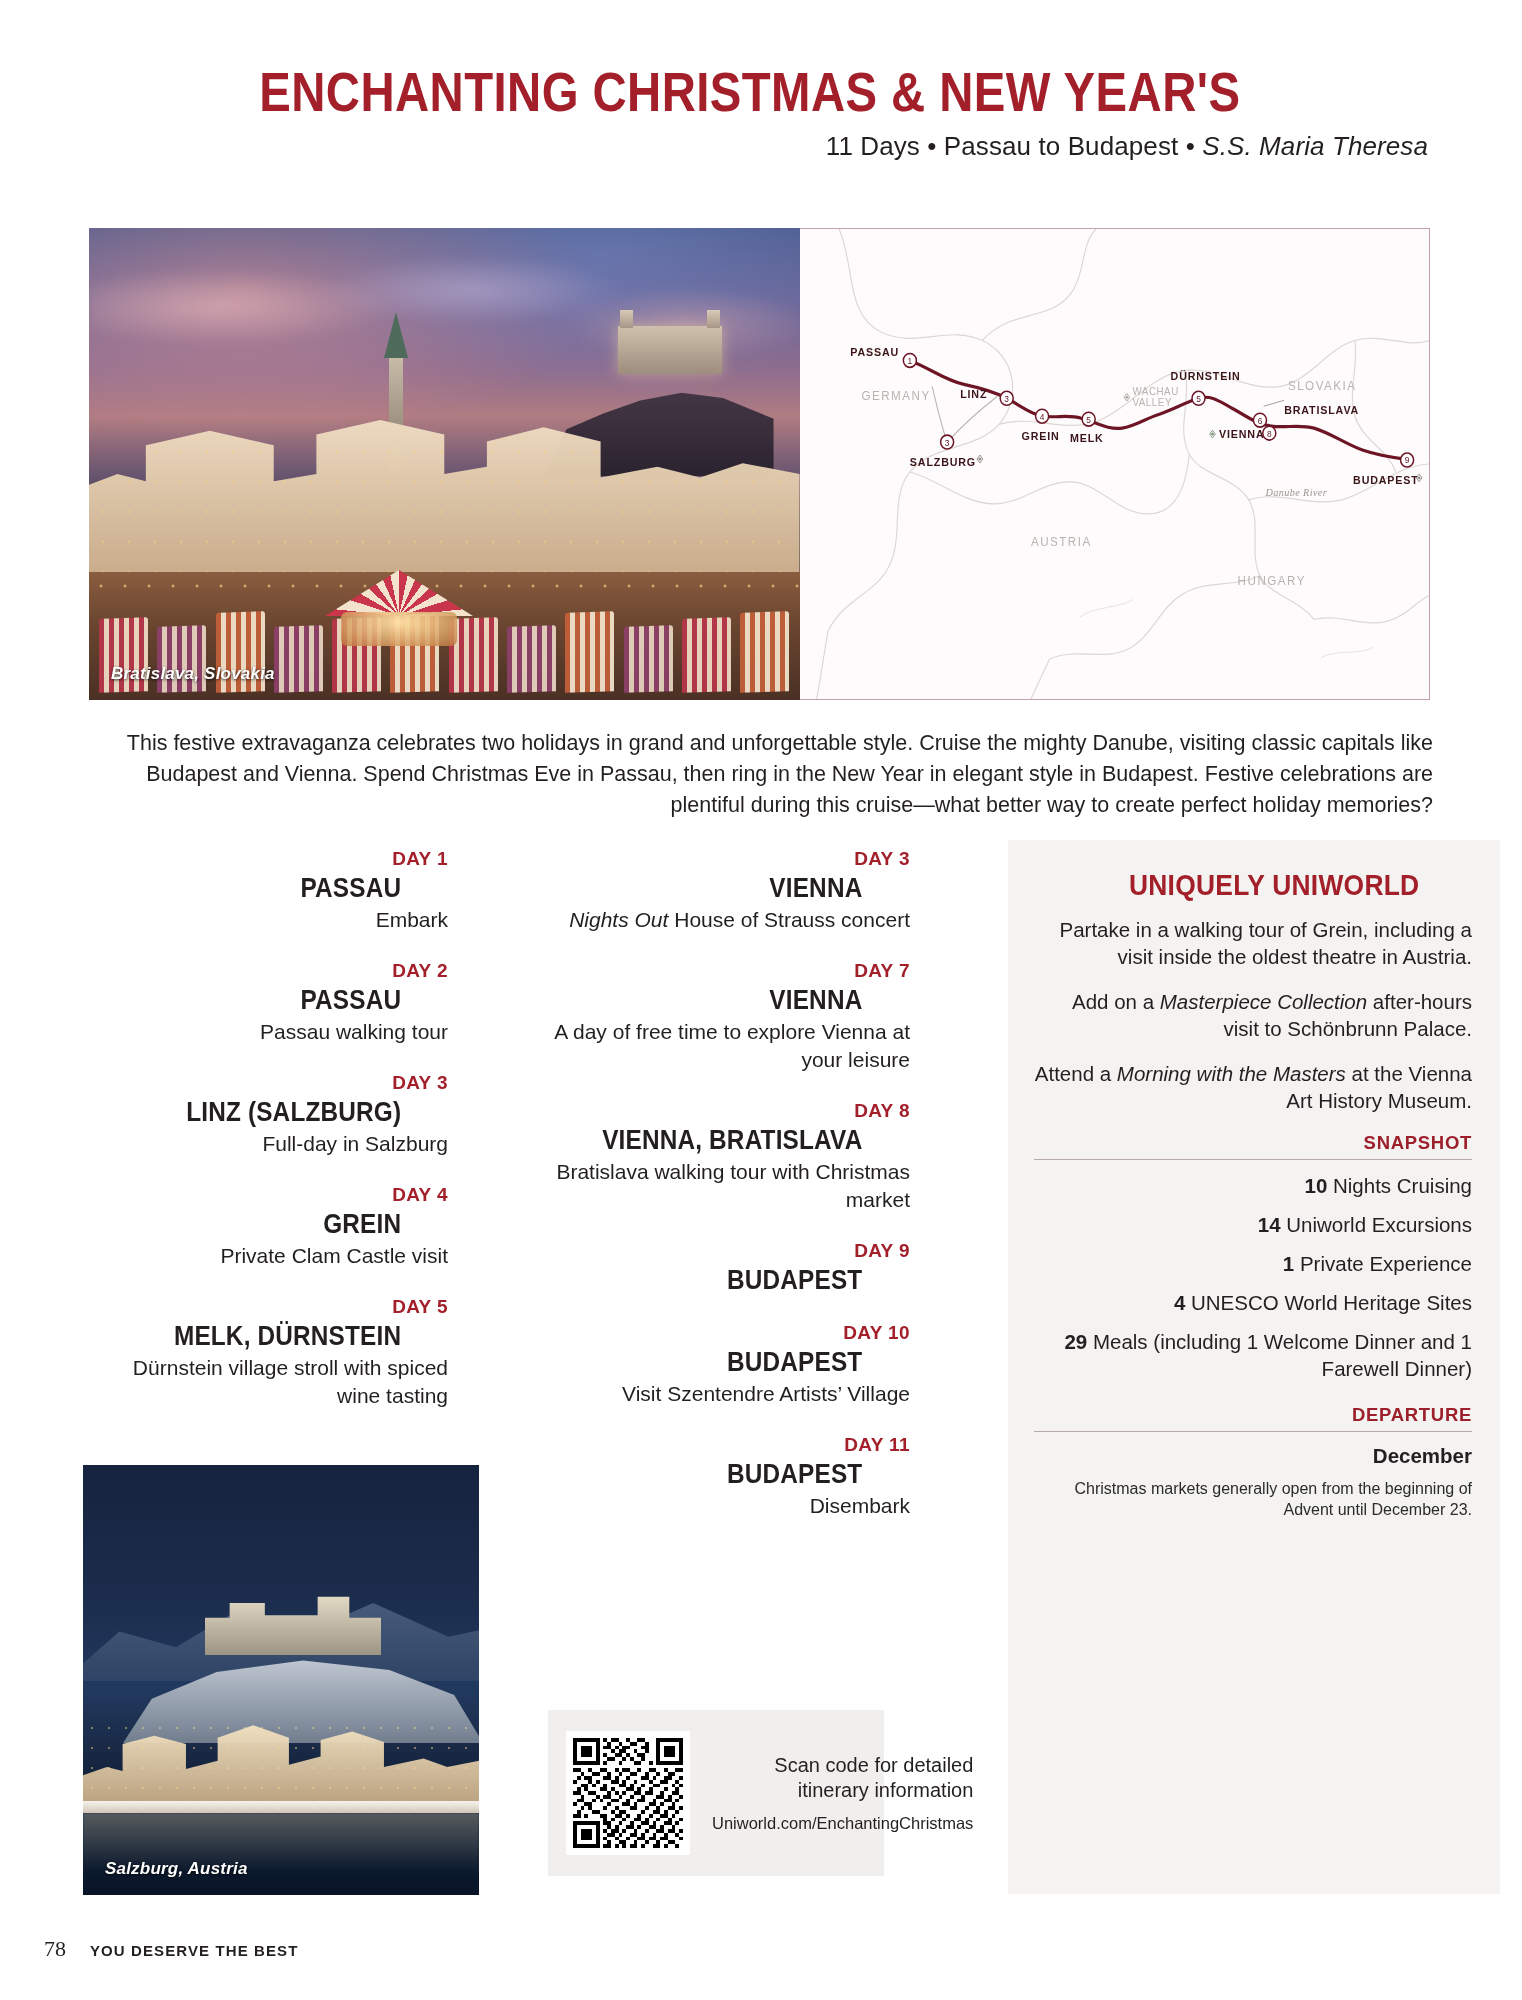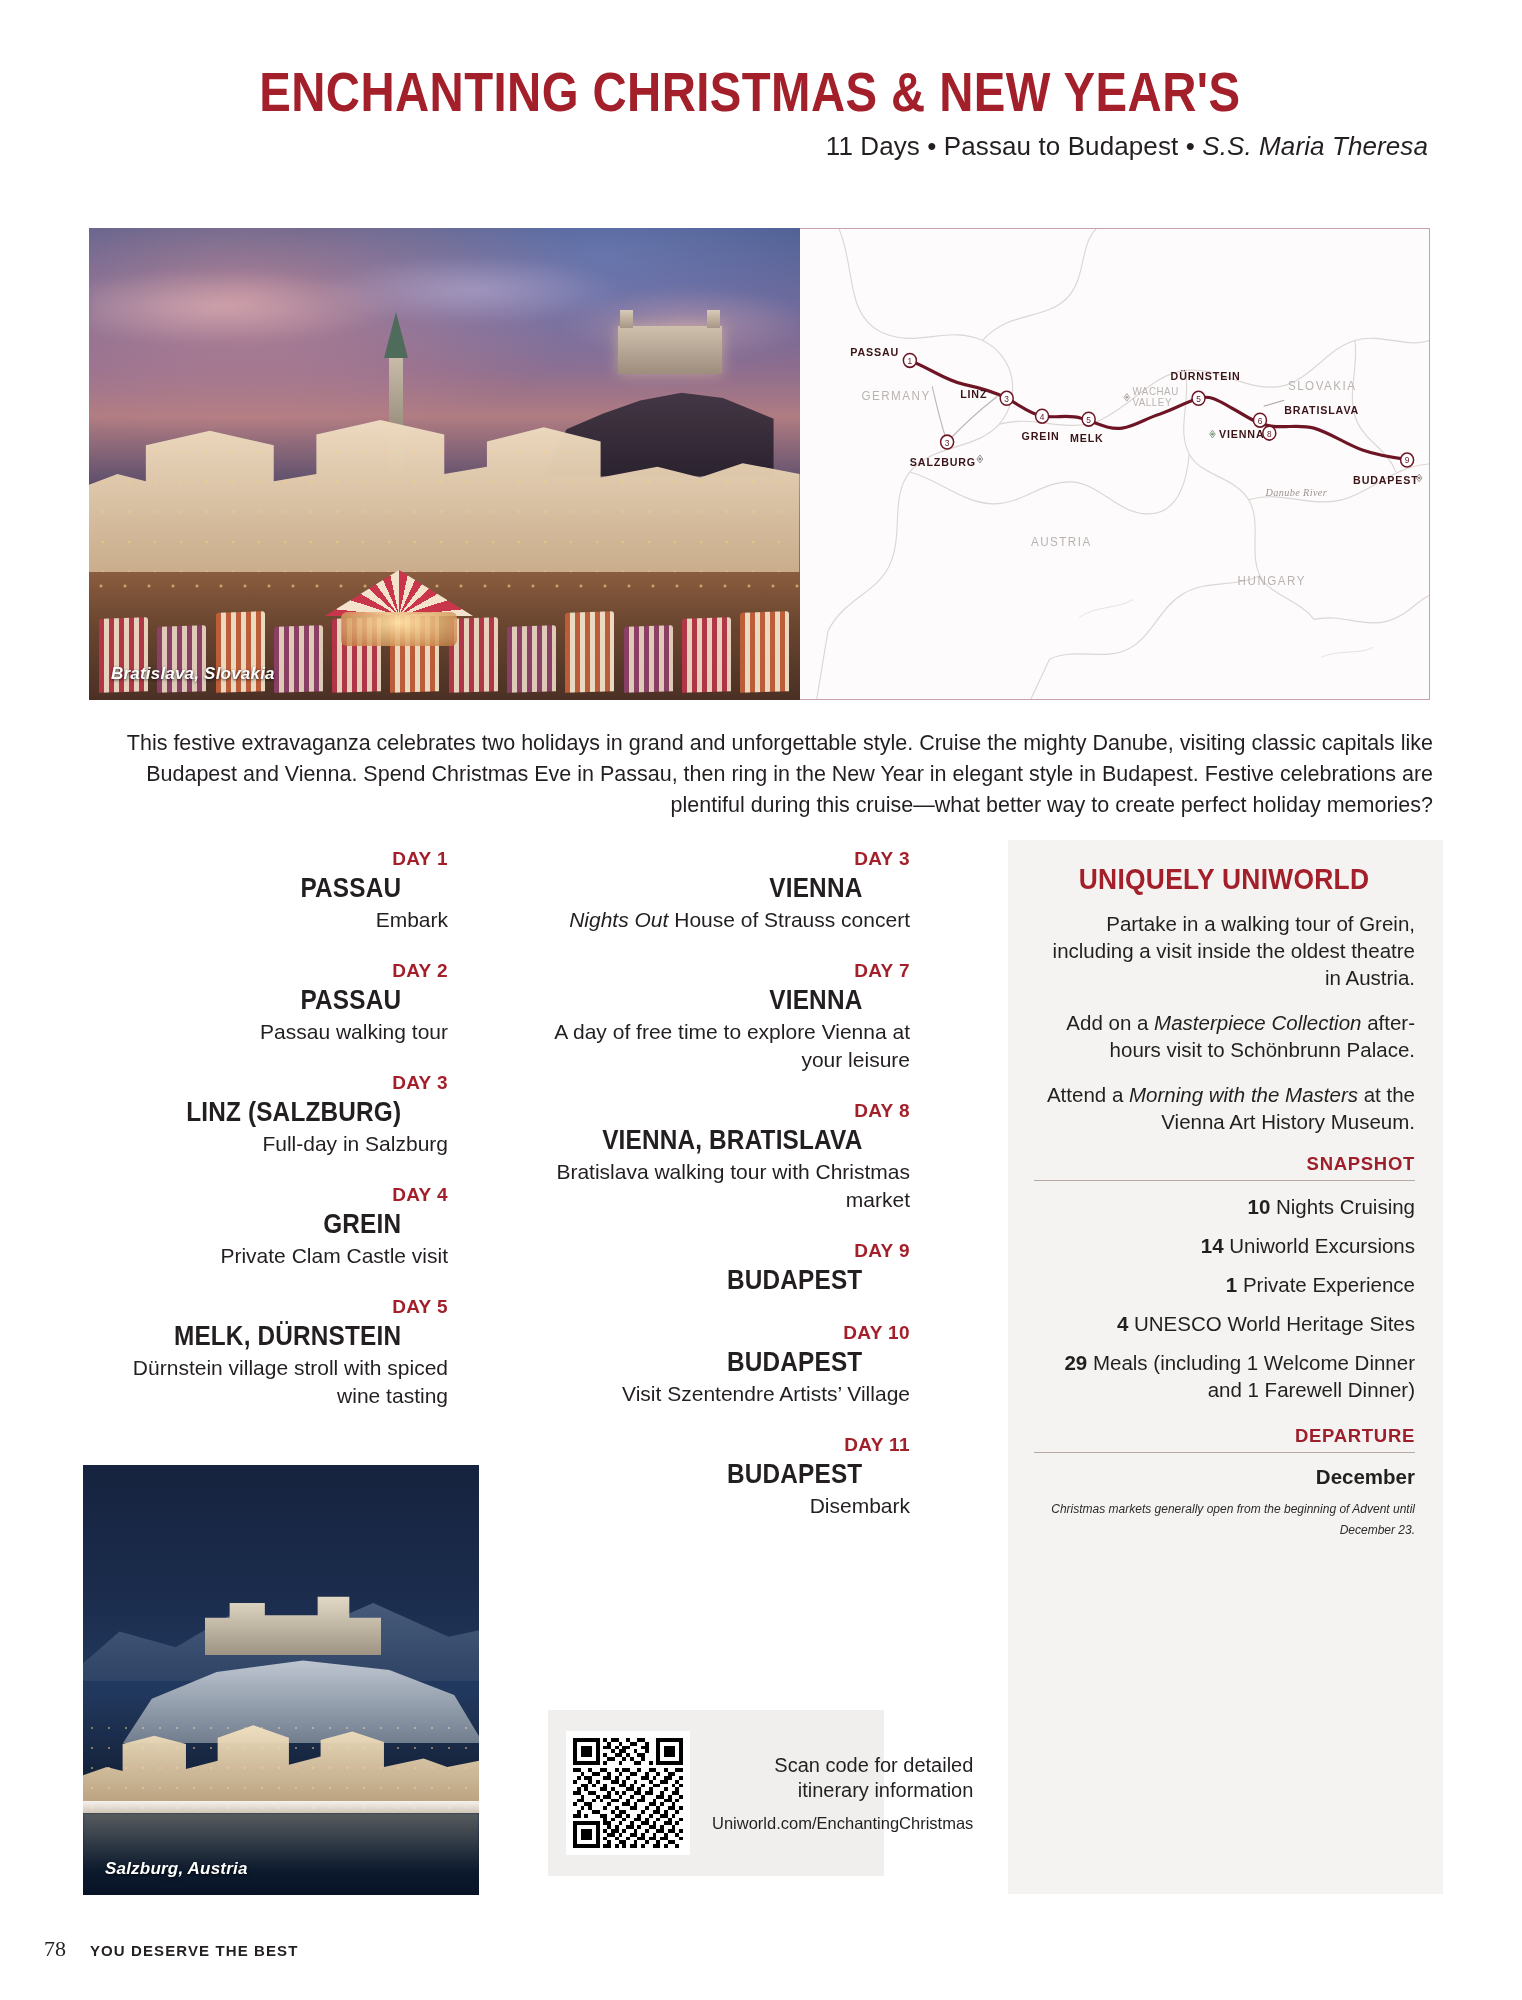--- a/index.html
+++ b/index.html
@@ -222,9 +222,9 @@
   .sidebar {
     position: absolute;
     left: 1008px; top: 840px;
-    width: 435px; height: 1054px;
+    width: 492px; height: 1054px;
     background: #f4f3f1;
-    padding: 22px 28px 0 26px;
+    padding: 28px 28px 0 26px;
   }
   .sidebar-title {
     font-family: "Liberation Sans Narrow", "Liberation Sans", sans-serif;

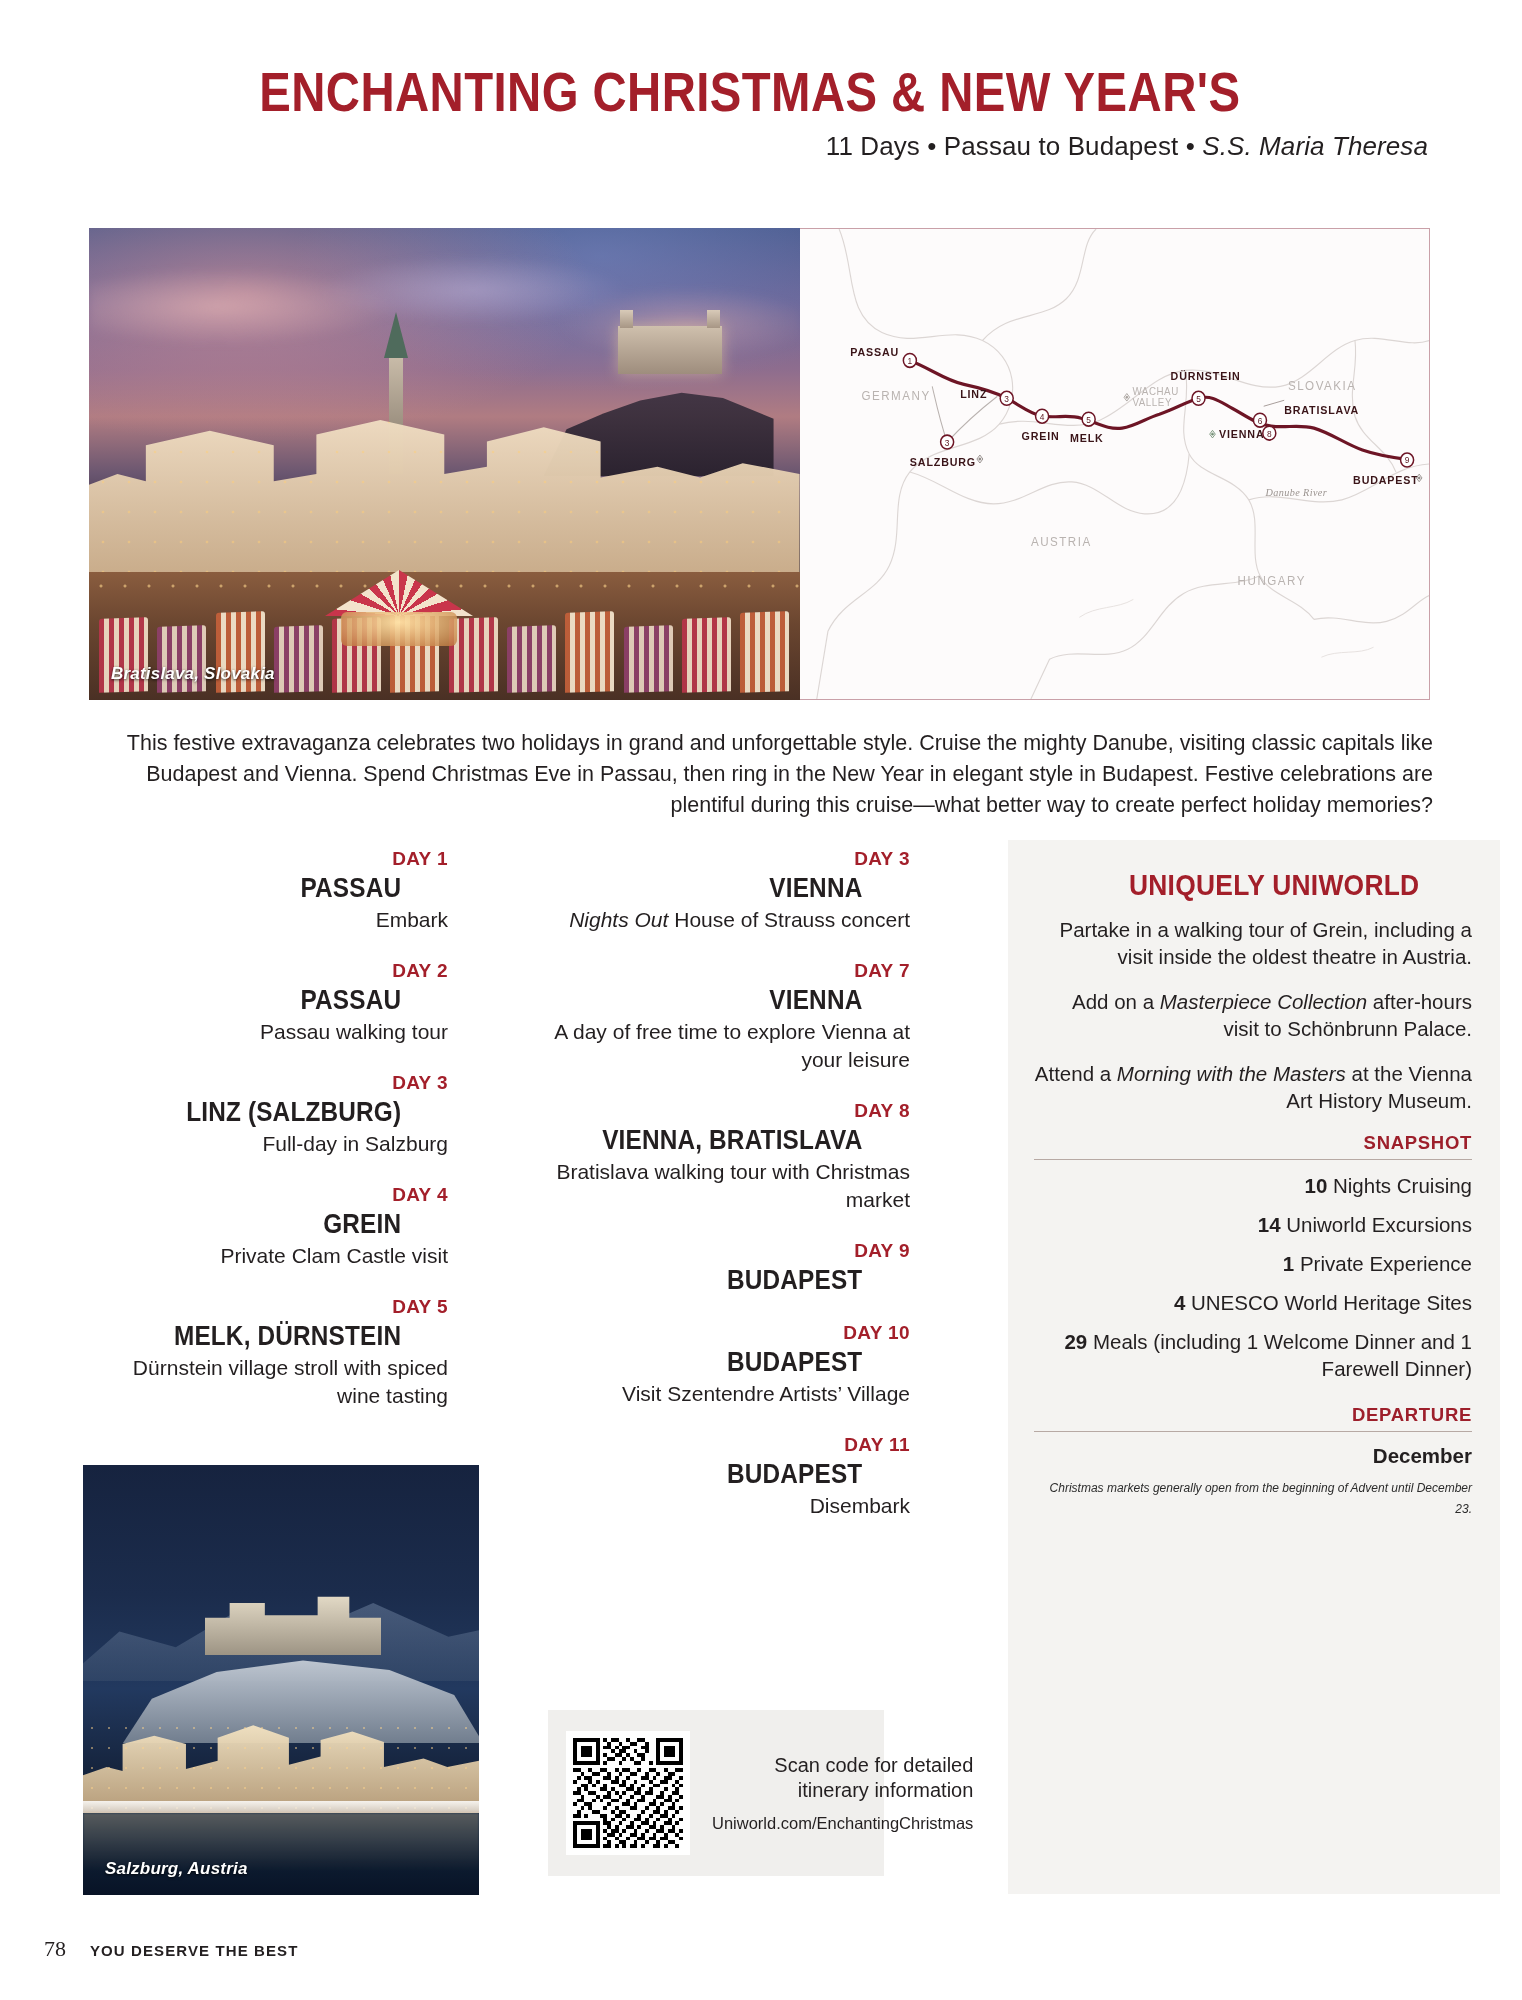--- a/index.html
+++ b/index.html
@@ -251,7 +251,7 @@
   .snap-item b { font-weight: bold; }
 
   .dep-month { font-size: 20.5px; font-weight: bold; margin-bottom: 10px; }
-  .dep-note { font-size: 12px; line-height: 21px; font-style: italic; color: #2b2b2b; }
+  .dep-note { font-size: 16px; line-height: 21px; color: #2b2b2b; }
 
   
   .salzburg-photo {

